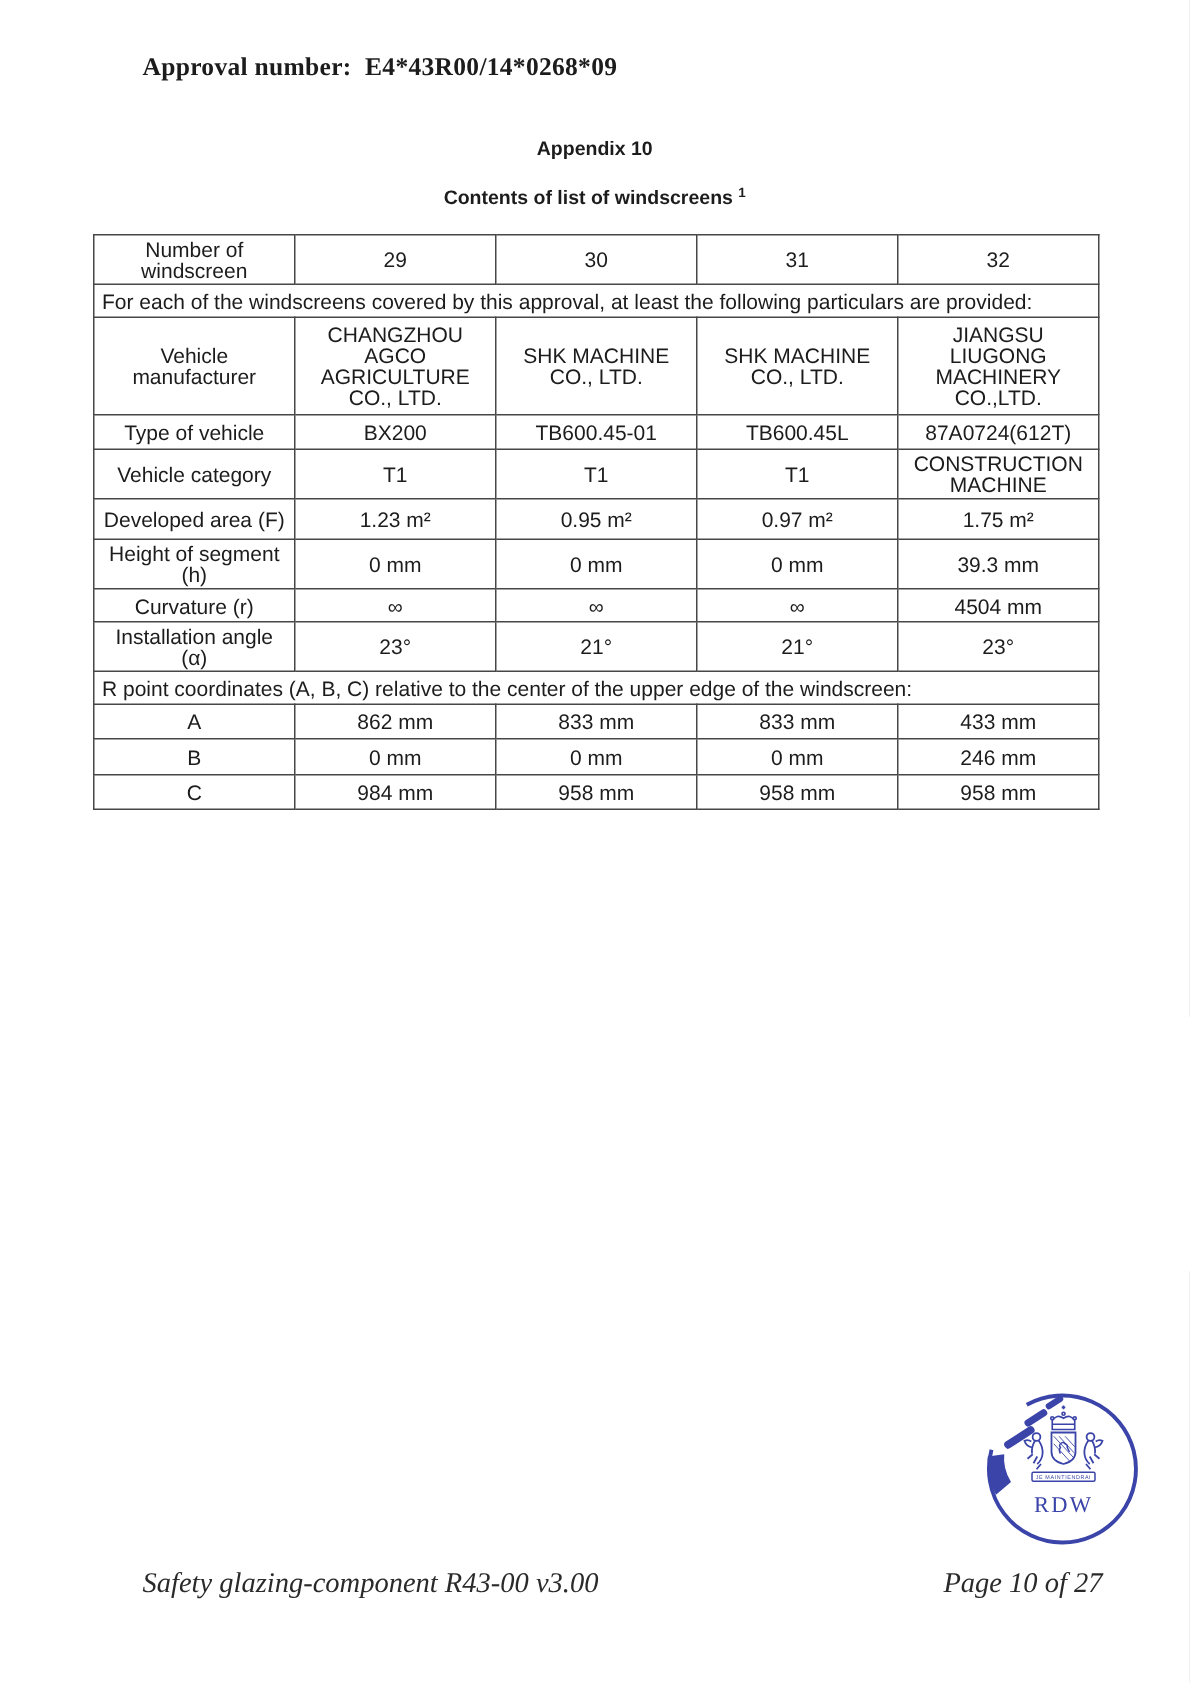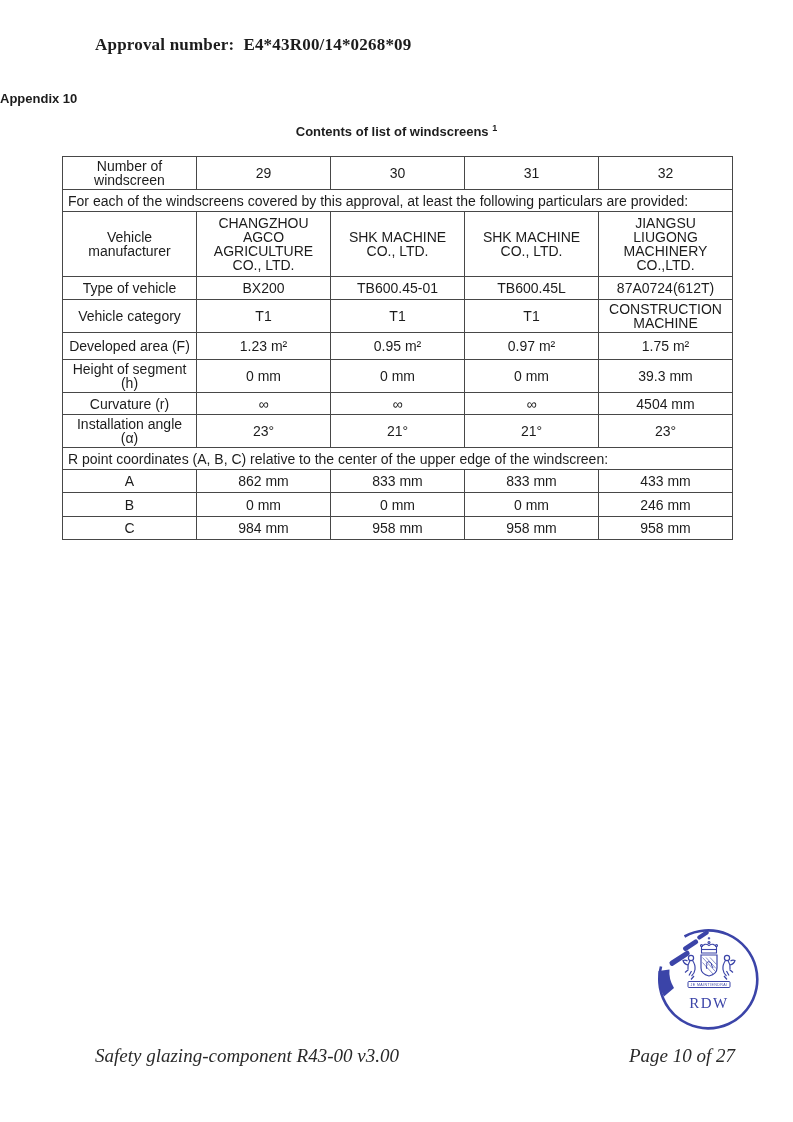--- a/index.html
+++ b/index.html
@@ -17,7 +17,7 @@
   }
   .approval .gap { display:inline-block; width:9px; }
   .appendix-title {
-    position:absolute; top:91px; left:0; width:100%; 
+    position:absolute; top:91px; left:0; width:100%; text-align:center;
     font-size:13px; font-weight:bold;
   }
   .doc-subtitle {

